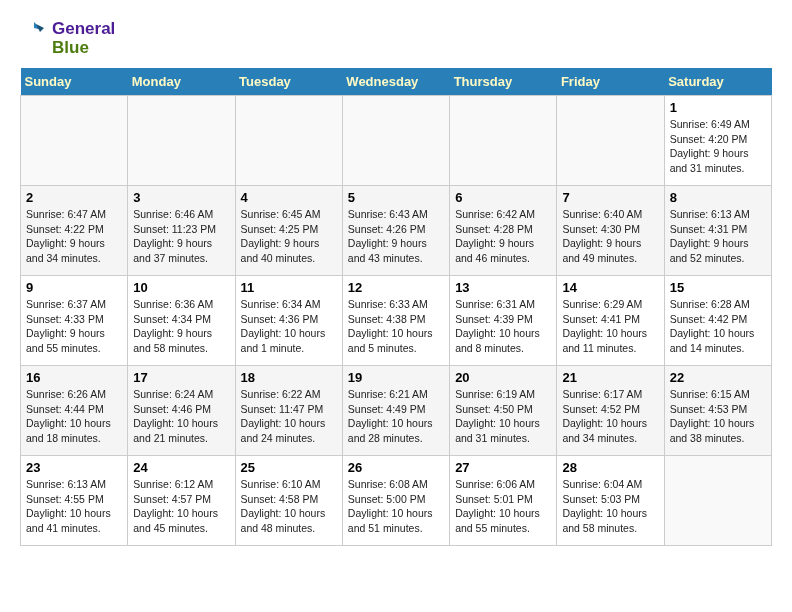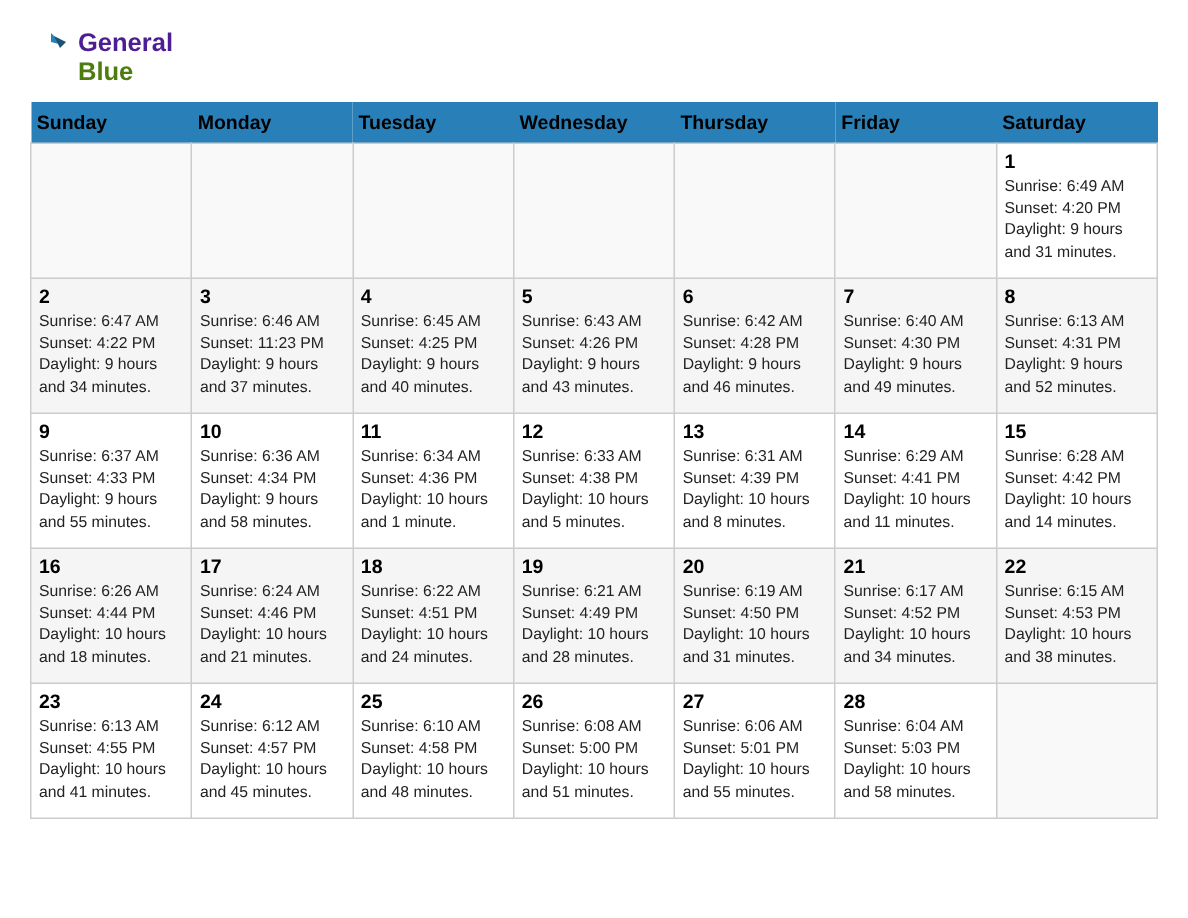--- a/index.html
+++ b/index.html
@@ -39,7 +39,7 @@
     }
     thead tr th {
       background-color: #2980b9;
-      color: #000000;
+      color: #fef9c3;
       padding: 6px 4px;
       text-align: left;
       font-size: 13px;

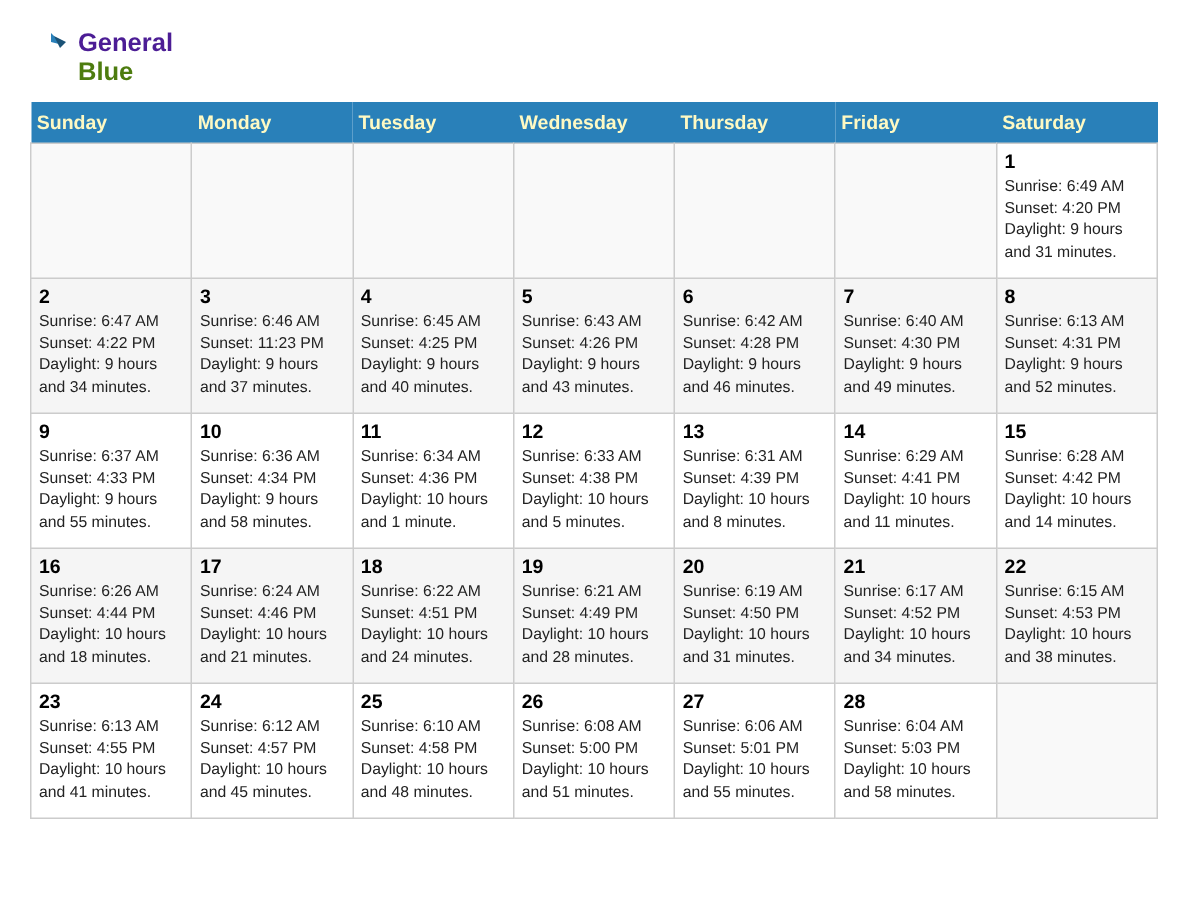--- a/index.html
+++ b/index.html
@@ -220,7 +220,7 @@
         <td>
           <span class="day-number">18</span>
           <div class="day-info" style="white-space: pre-line;">Sunrise: 6:22 AM
-Sunset: 4:51 PM
+Sunset: 11:47 PM
 Daylight: 10 hours and 24 minutes.</div>
         </td>
         <td>

